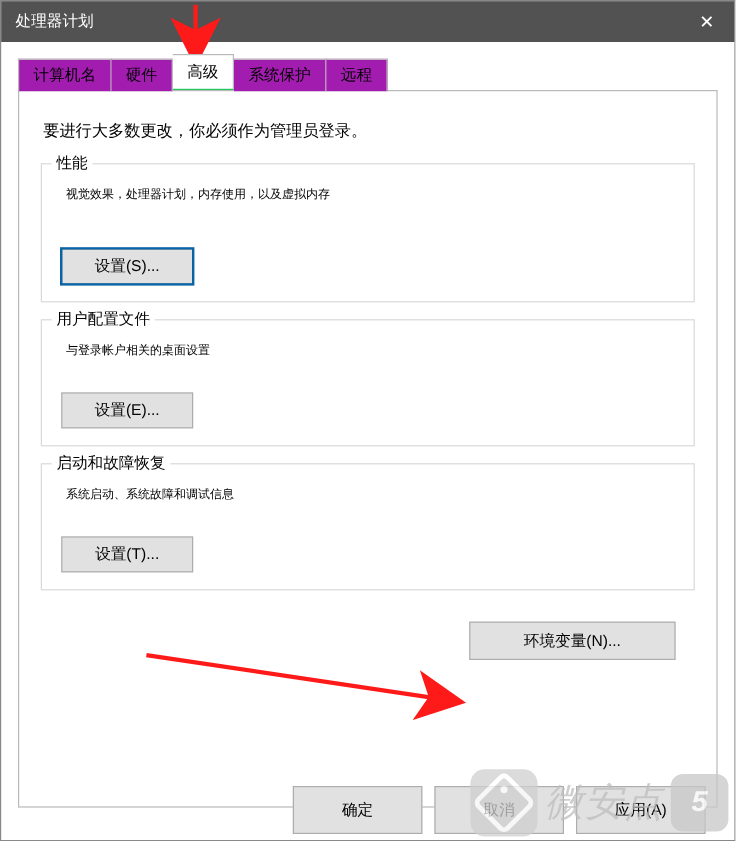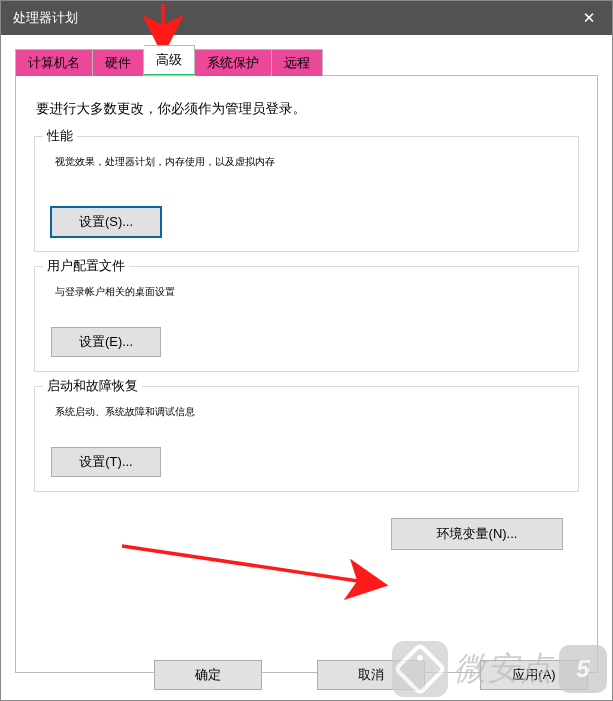--- a/index.html
+++ b/index.html
@@ -55,7 +55,7 @@
     padding: 4px 12px 4px 12px;
     border: 1px solid #b9b9b9;
     border-bottom: none;
-    background: #ec4899;
+    background: #a21caf;
     margin-right: 0;
     font-size: 13px;
     position: relative;

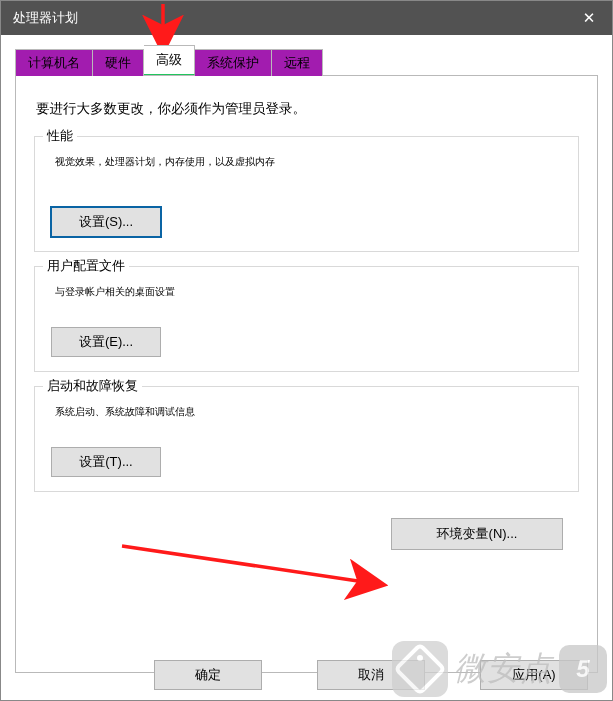--- a/index.html
+++ b/index.html
@@ -148,8 +148,7 @@
   }
   .footbar .btn {
     min-width: 108px;
-    height: 30px;
-    margin-left: 45px;
+    height: 40px;
   }
   
   .overlay-svg {

